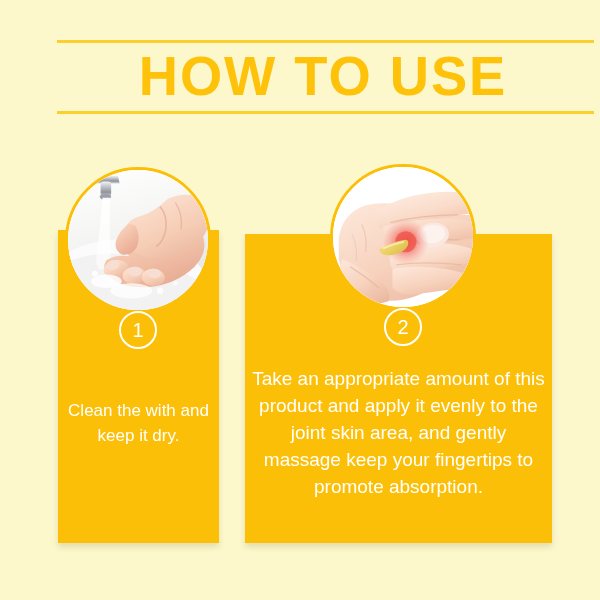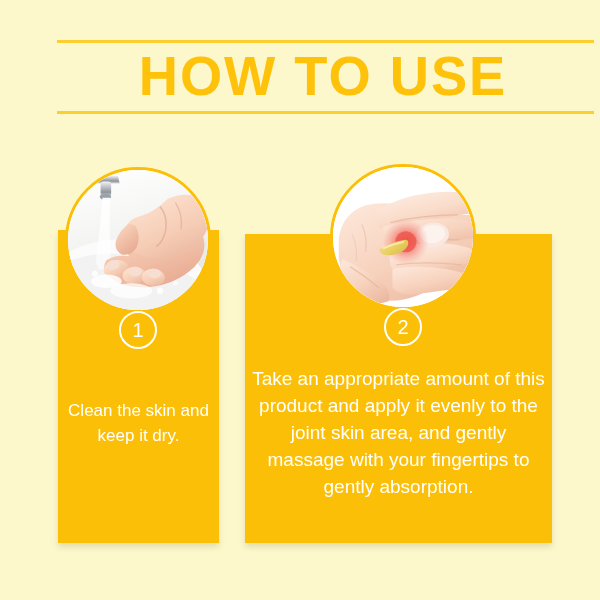--- a/index.html
+++ b/index.html
@@ -284,7 +284,7 @@
   <div class="badge badge-2">2</div>
 
   <div class="step-text text-1">Clean the skin and keep it dry.</div>
-  <div class="step-text text-2">Take an appropriate amount of this product and apply it evenly to the joint skin area, and gently massage with your fingertips to gently absorption.</div>
+  <div class="step-text text-2">Take an appropriate amount of this product and apply it evenly to the joint skin area, and gently massage keep your fingertips to promote absorption.</div>
 
 </div>
 

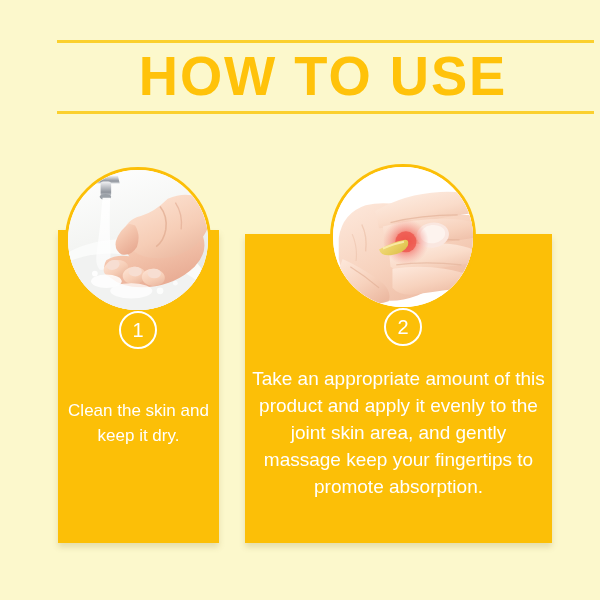--- a/index.html
+++ b/index.html
@@ -283,7 +283,7 @@
   <div class="badge badge-1">1</div>
   <div class="badge badge-2">2</div>
 
-  <div class="step-text text-1">Clean the skin and keep it dry.</div>
+  <div class="step-text text-1">Clean the with and keep it dry.</div>
   <div class="step-text text-2">Take an appropriate amount of this product and apply it evenly to the joint skin area, and gently massage keep your fingertips to promote absorption.</div>
 
 </div>

